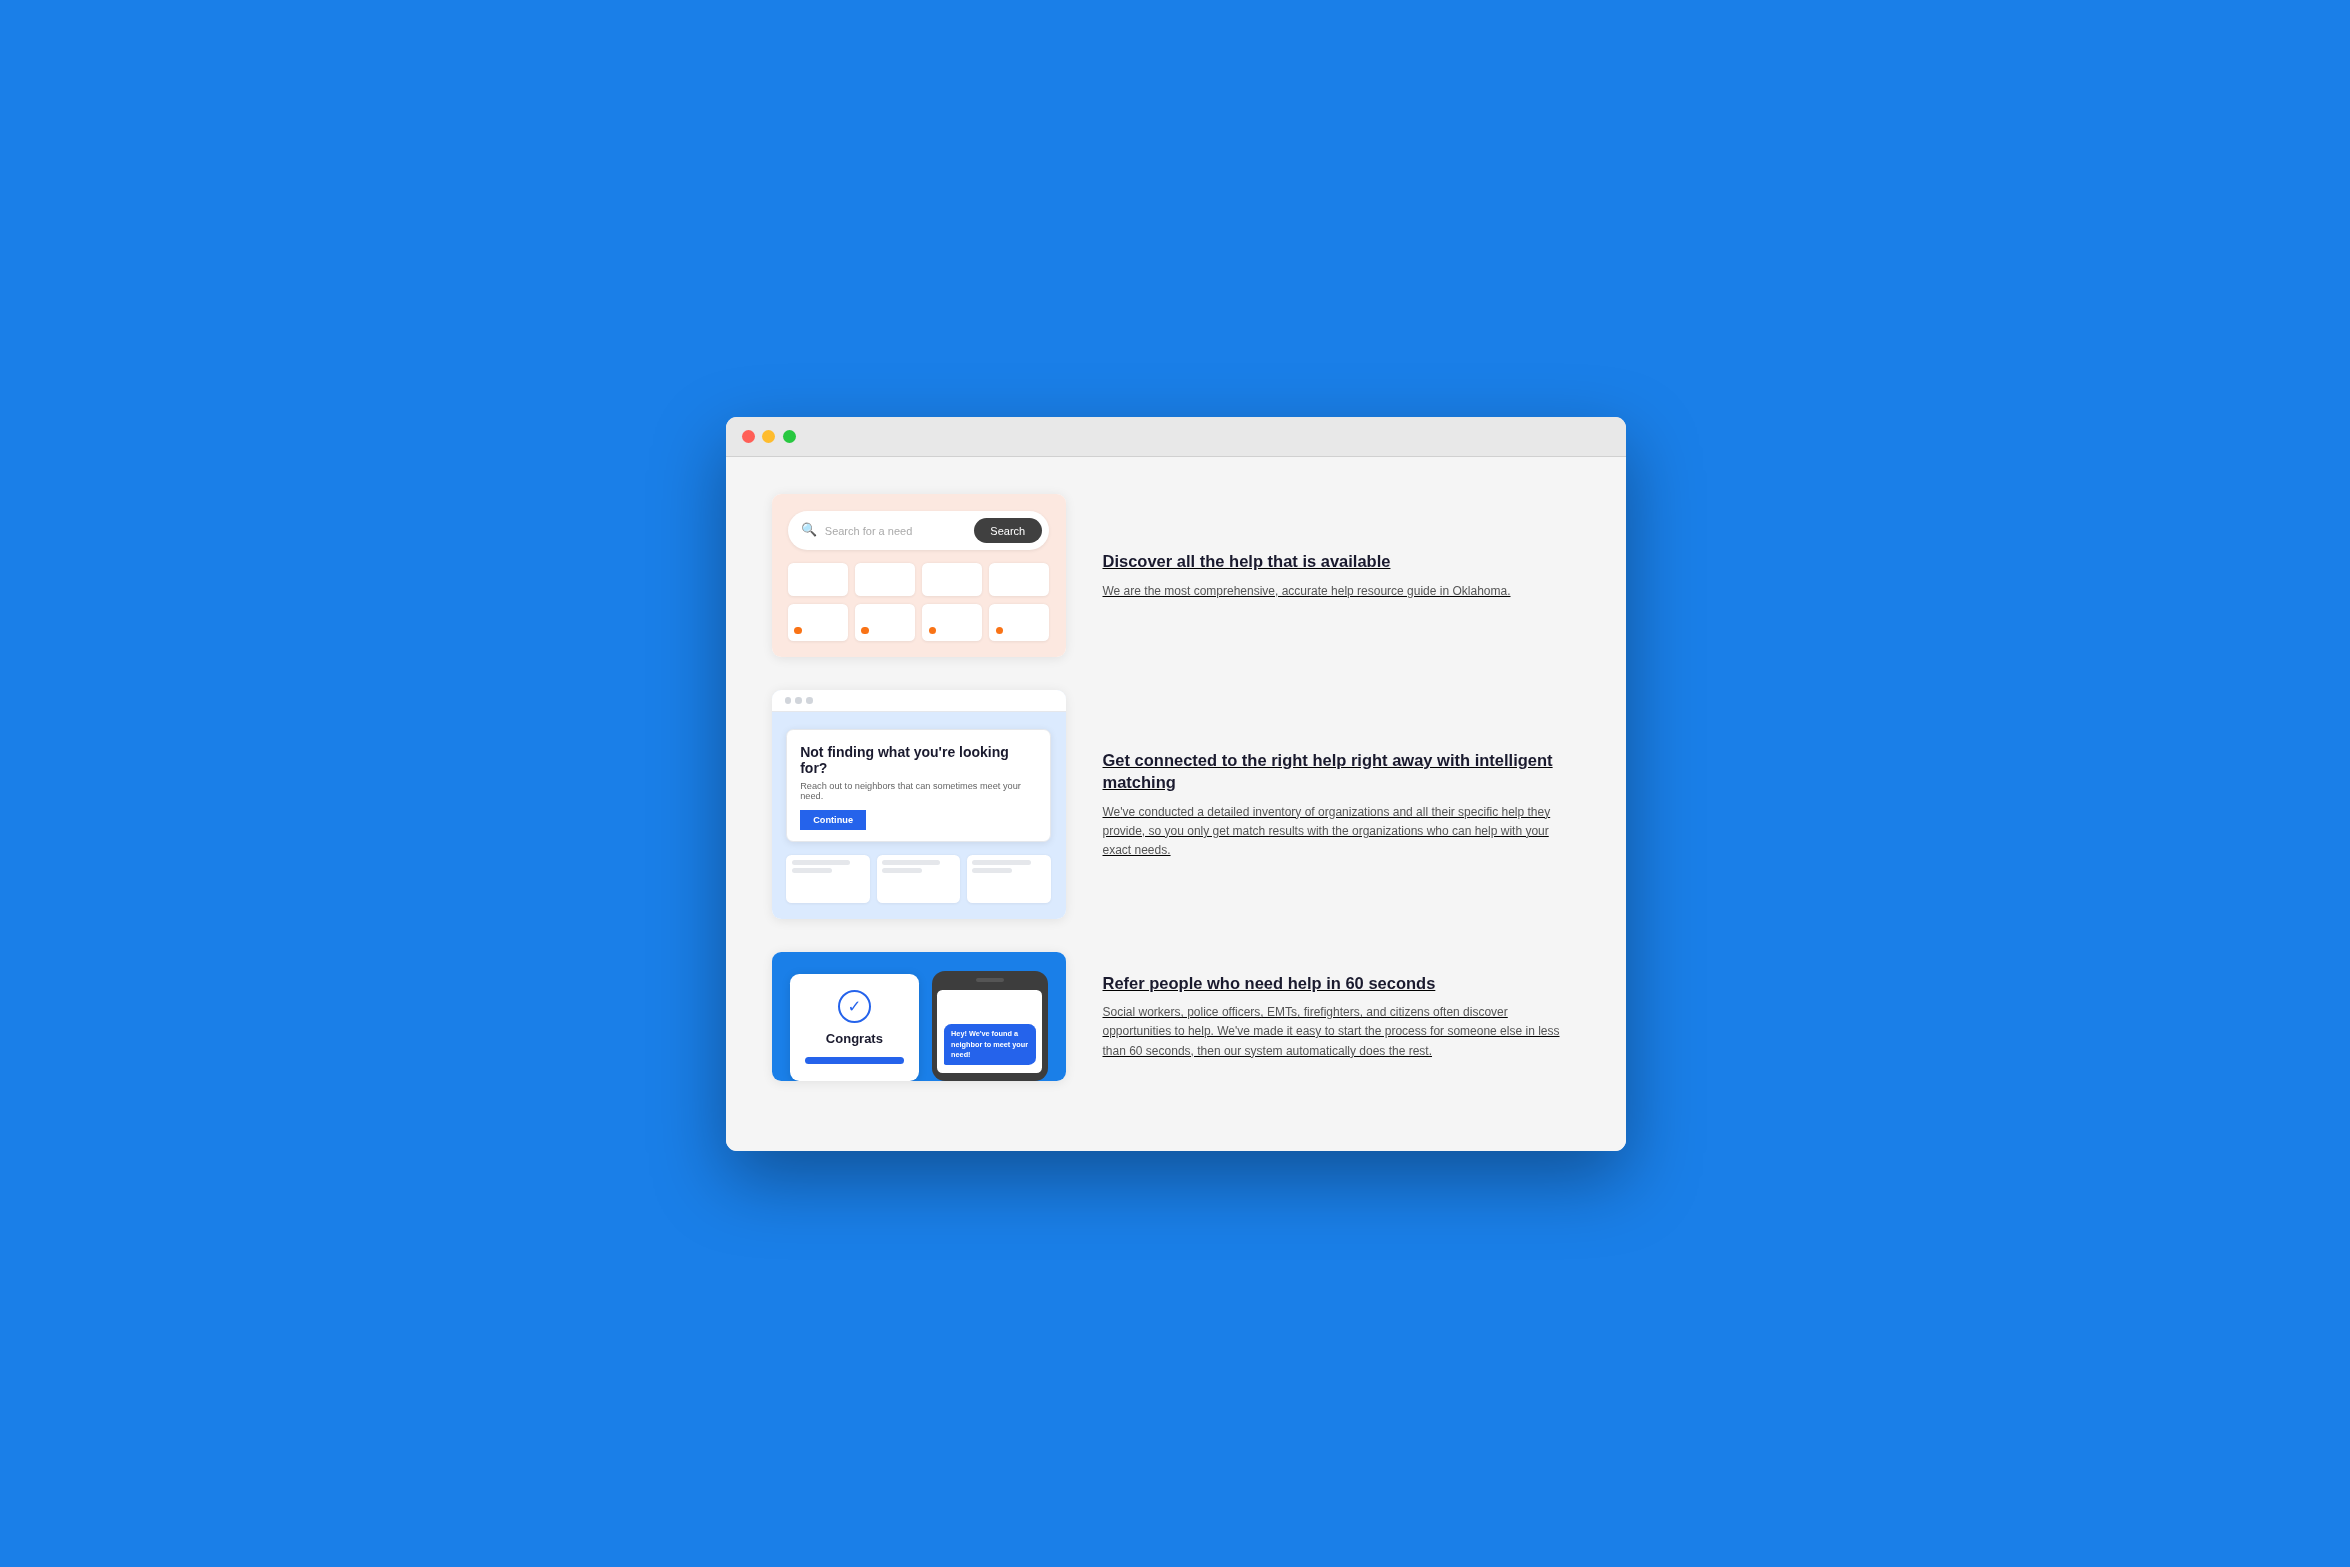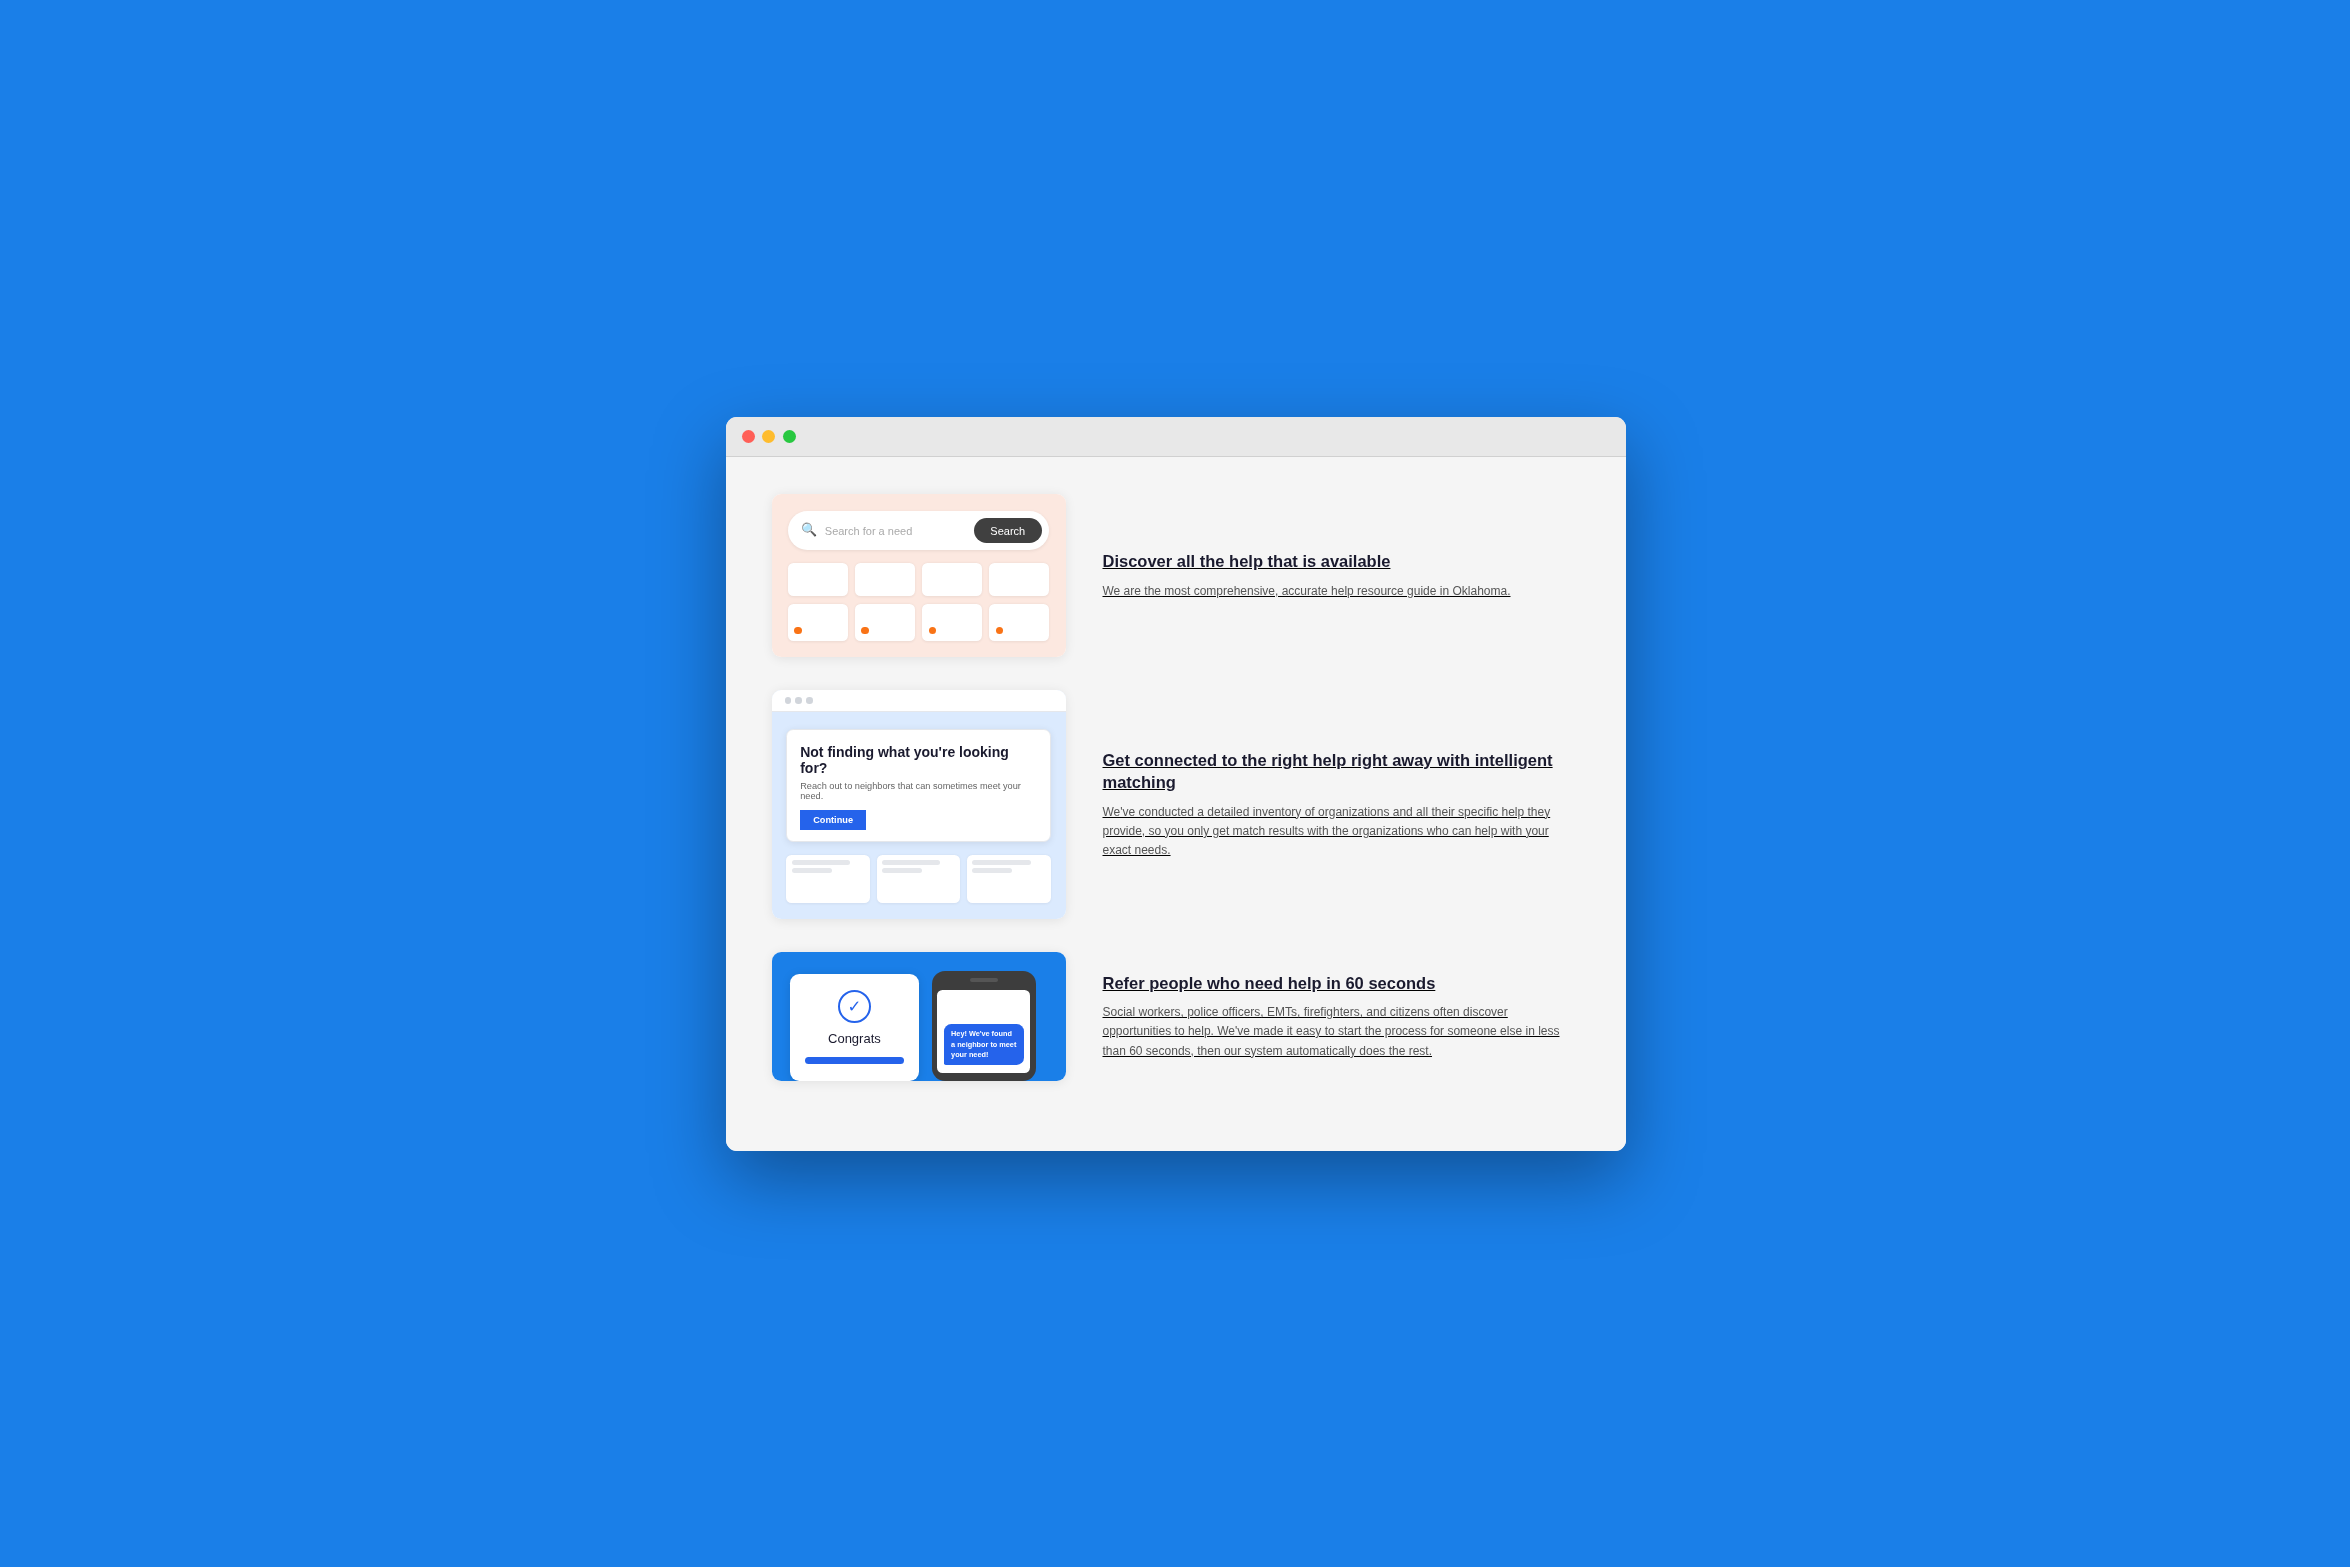--- a/index.html
+++ b/index.html
@@ -290,7 +290,7 @@
 
     .congrats-text {
       font-size: 13px;
-      font-weight: 400;
+      font-weight: 700;
       color: #1a1a2e;
     }
 

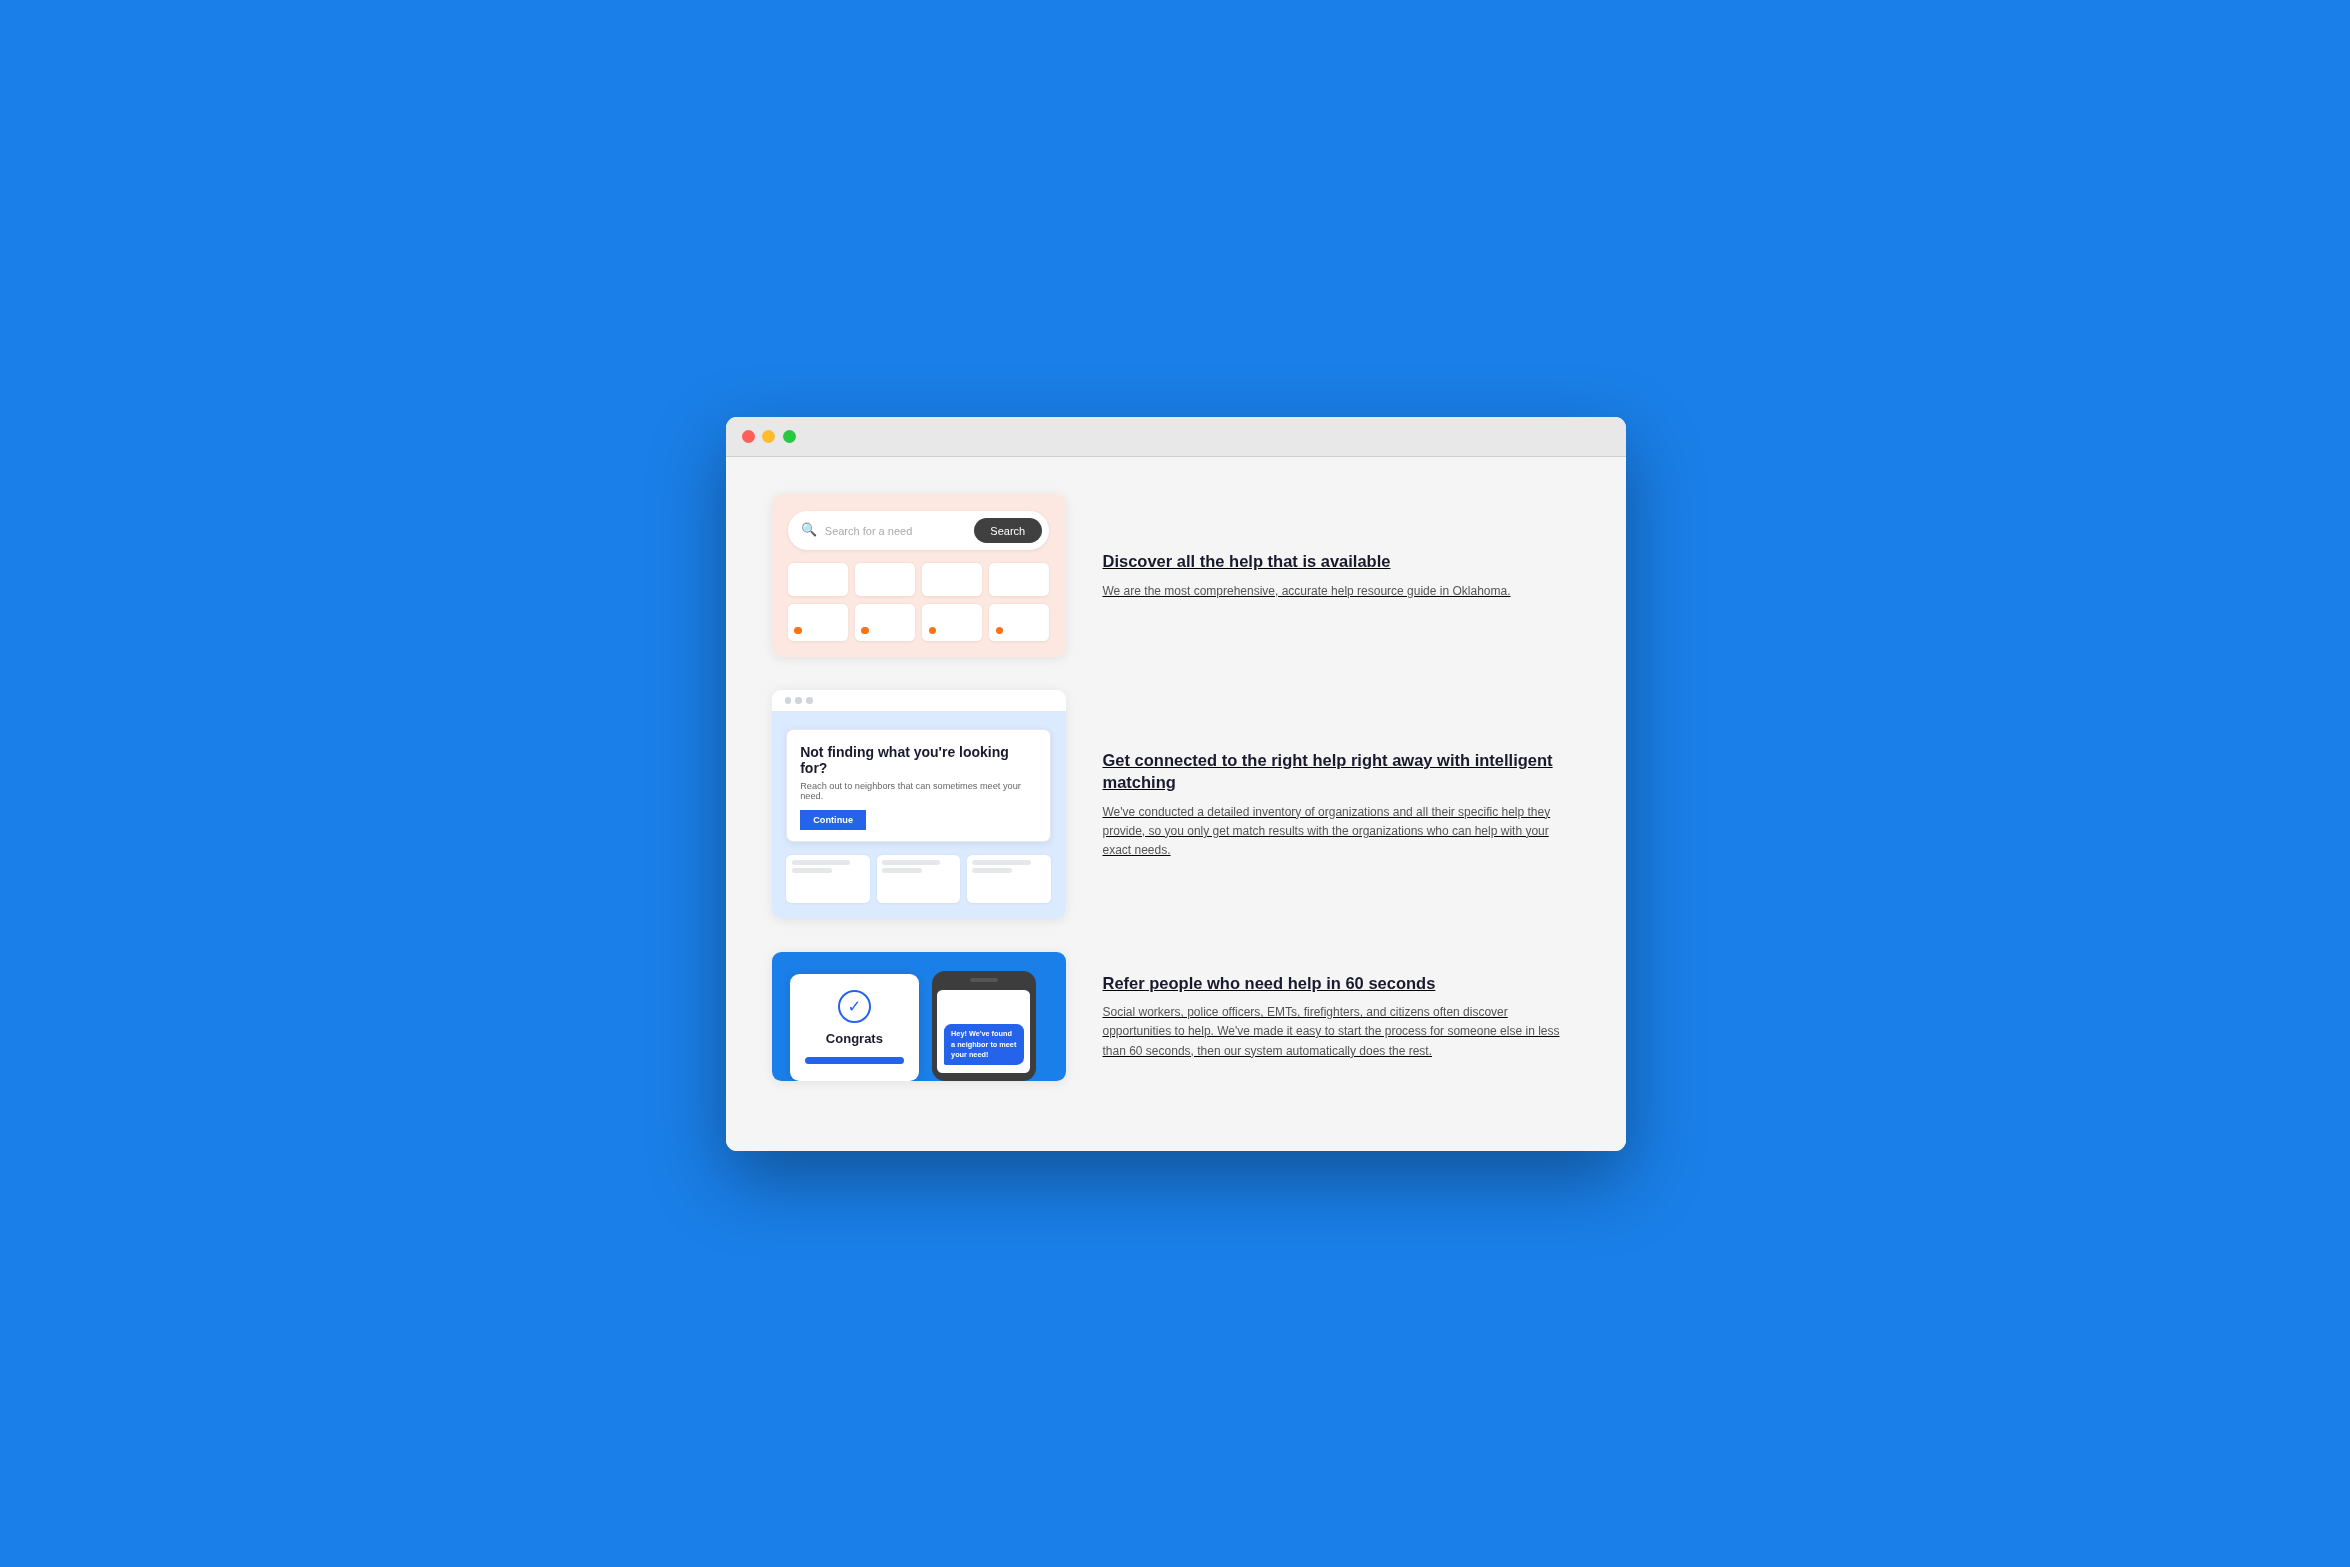--- a/index.html
+++ b/index.html
@@ -303,7 +303,7 @@
     }
 
     .phone-mockup {
-      width: 104px;
+      width: 116px;
       flex-shrink: 0;
     }
 

